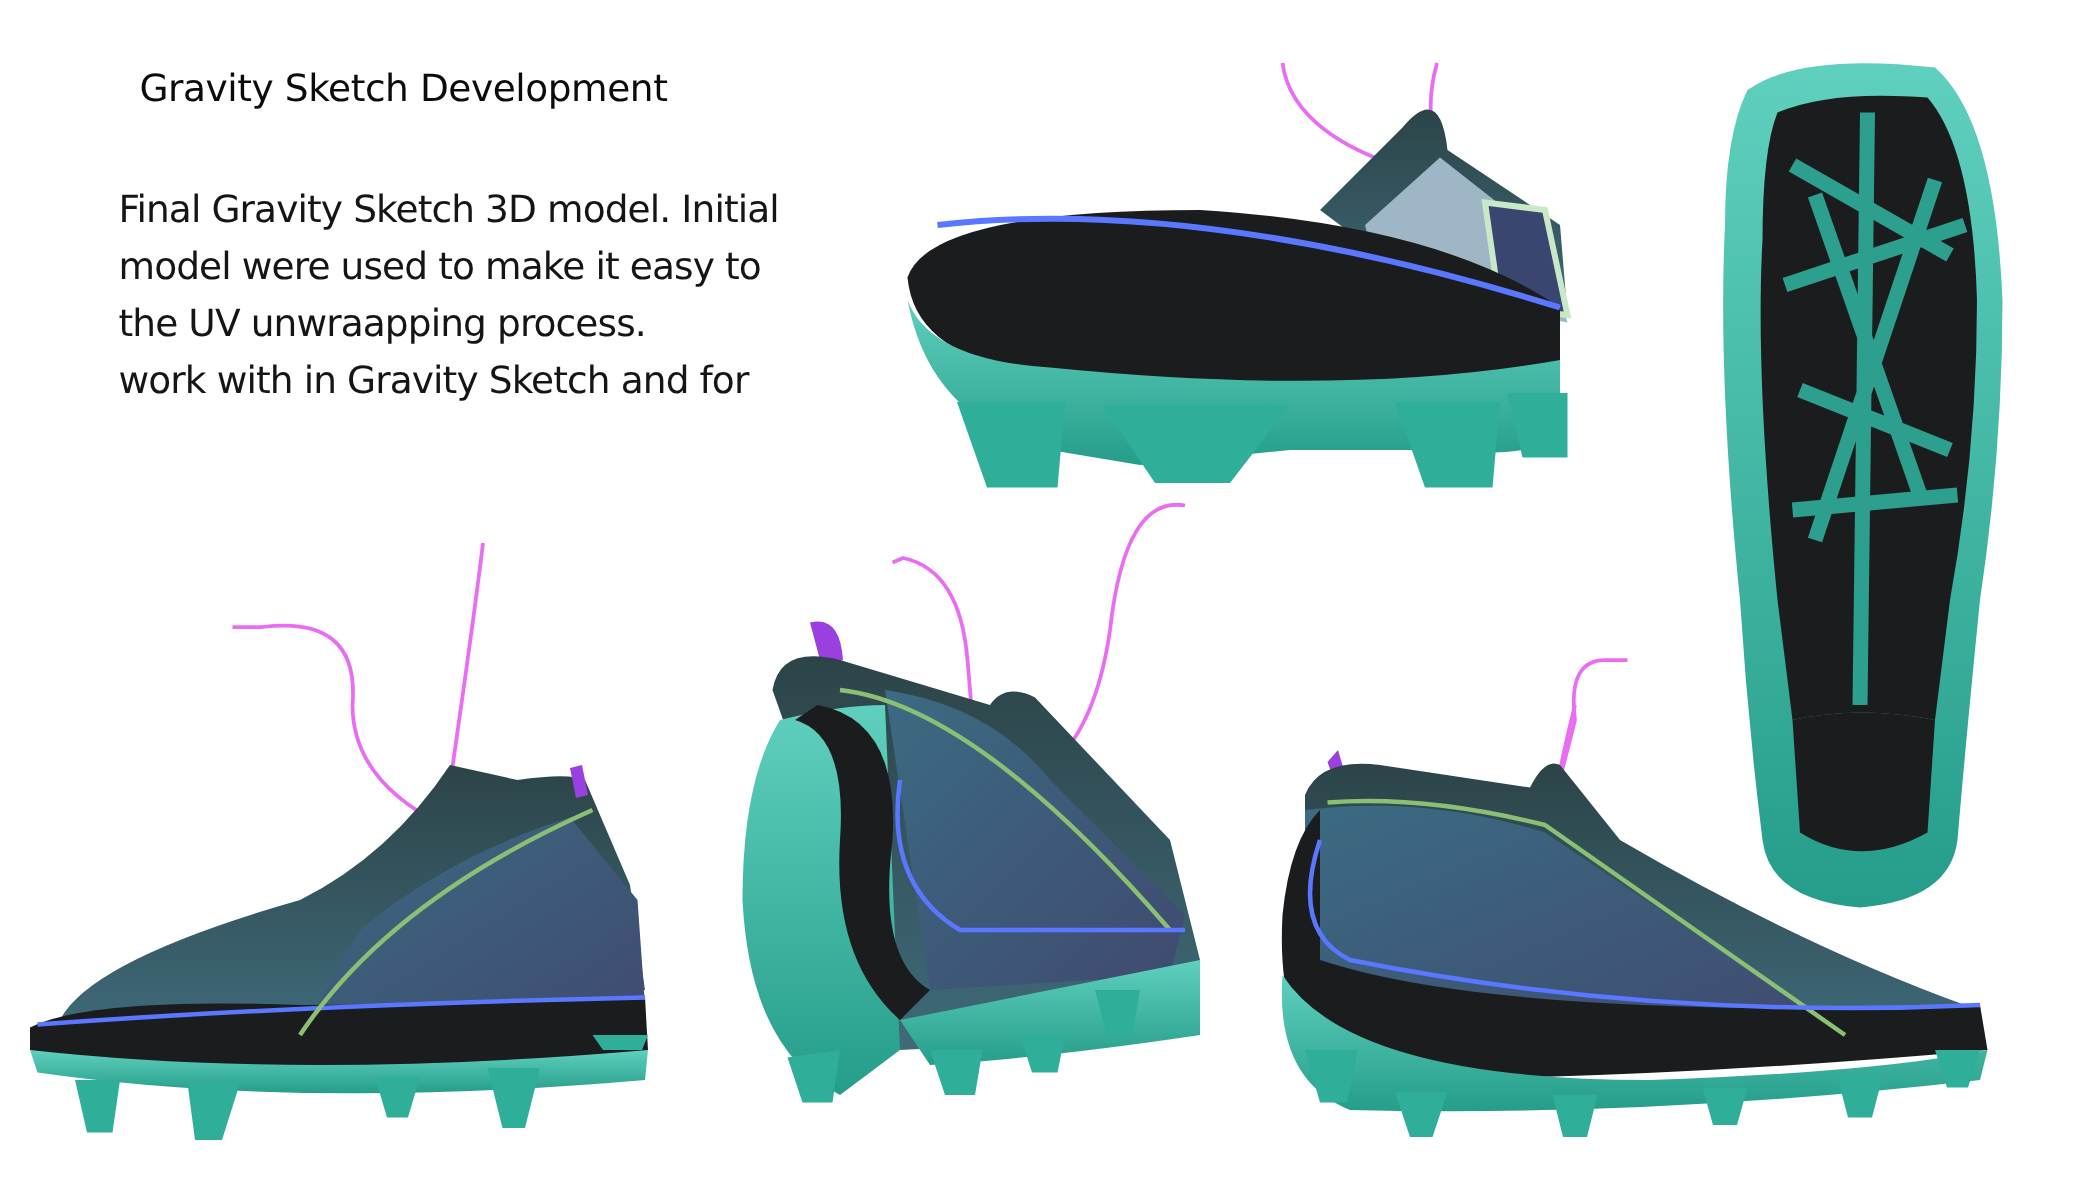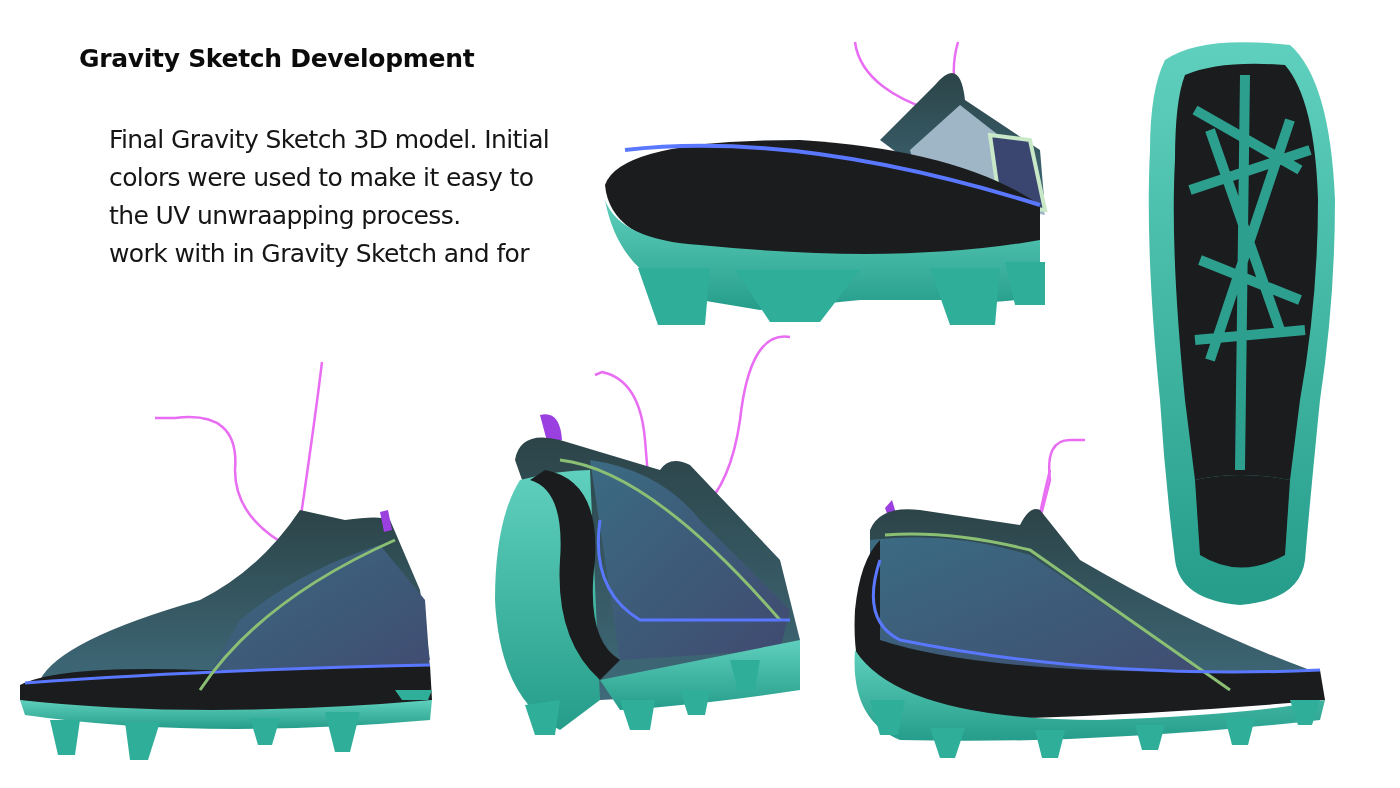--- a/index.html
+++ b/index.html
@@ -4,7 +4,7 @@
 <style>
   html,body{margin:0;padding:0;background:#ffffff;}
   body{width:1400px;height:788px;position:relative;overflow:hidden;font-family:"DejaVu Sans","Liberation Sans",sans-serif;}
-  .title{position:absolute;left:79px;top:44px;font-size:25px;font-weight:bold;color:#0b0b0b;letter-spacing:-0.3px;font-family:"DejaVu Sans",sans-serif;}
+  .title{position:absolute;left:93px;top:44px;font-size:25px;font-weight:normal;color:#0b0b0b;letter-spacing:-0.3px;font-family:"DejaVu Sans",sans-serif;}
   .desc{position:absolute;left:79px;top:121px;width:460px;font-size:25px;line-height:38px;color:#151515;font-family:"DejaVu Sans",sans-serif;letter-spacing:-0.6px;margin-left:30px;}
   .desc span{display:block;white-space:nowrap;}
   svg.art{position:absolute;left:0;top:0;}

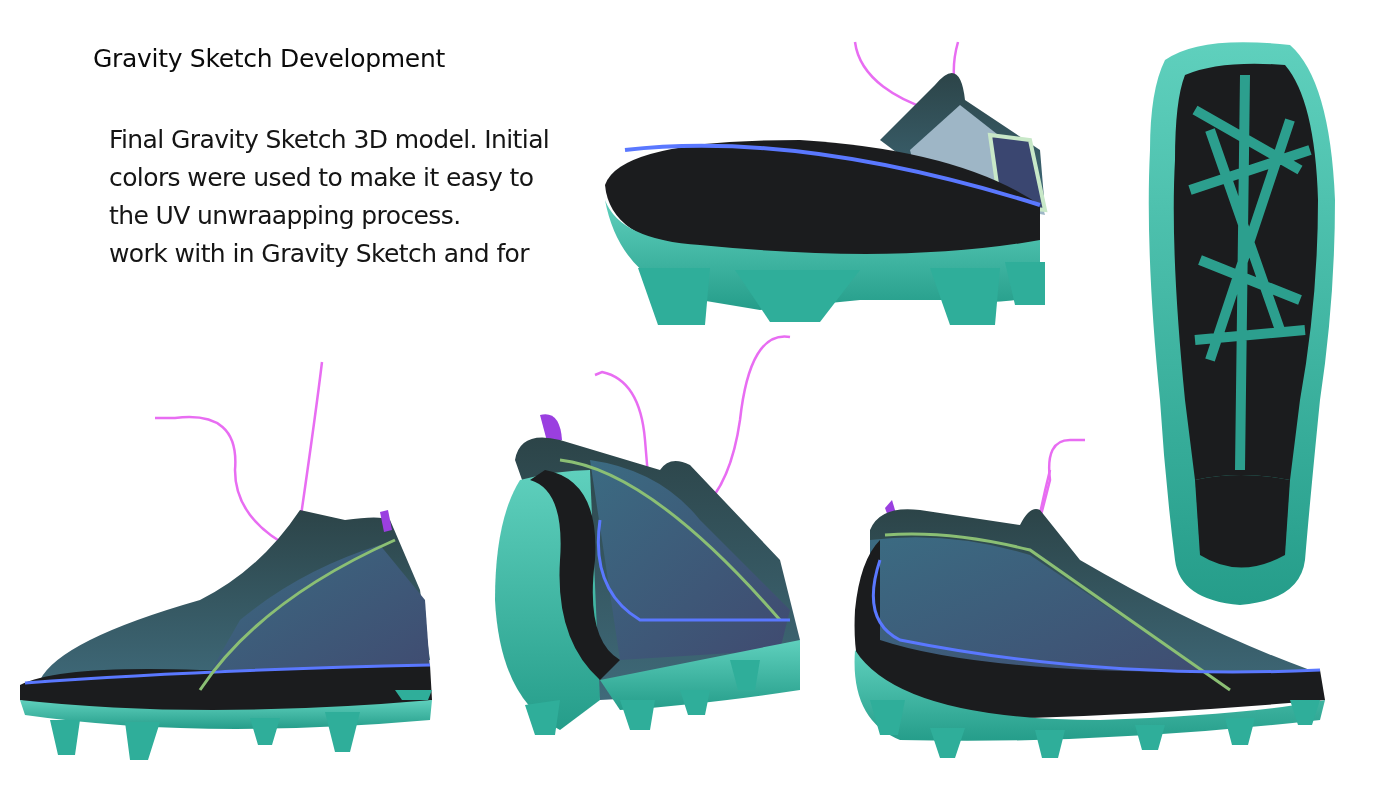--- a/index.html
+++ b/index.html
@@ -5,7 +5,7 @@
   html,body{margin:0;padding:0;background:#ffffff;}
   body{width:1400px;height:788px;position:relative;overflow:hidden;font-family:"DejaVu Sans","Liberation Sans",sans-serif;}
   .title{position:absolute;left:93px;top:44px;font-size:25px;font-weight:normal;color:#0b0b0b;letter-spacing:-0.3px;font-family:"DejaVu Sans",sans-serif;}
-  .desc{position:absolute;left:79px;top:121px;width:460px;font-size:25px;line-height:38px;color:#151515;font-family:"DejaVu Sans",sans-serif;letter-spacing:-0.6px;margin-left:30px;}
+  .desc{position:absolute;left:79px;top:121px;width:460px;font-size:25px;line-height:38px;color:#151515;font-family:"DejaVu Sans",sans-serif;letter-spacing:-0.6px;}
   .desc span{display:block;white-space:nowrap;}
   svg.art{position:absolute;left:0;top:0;}
 </style>

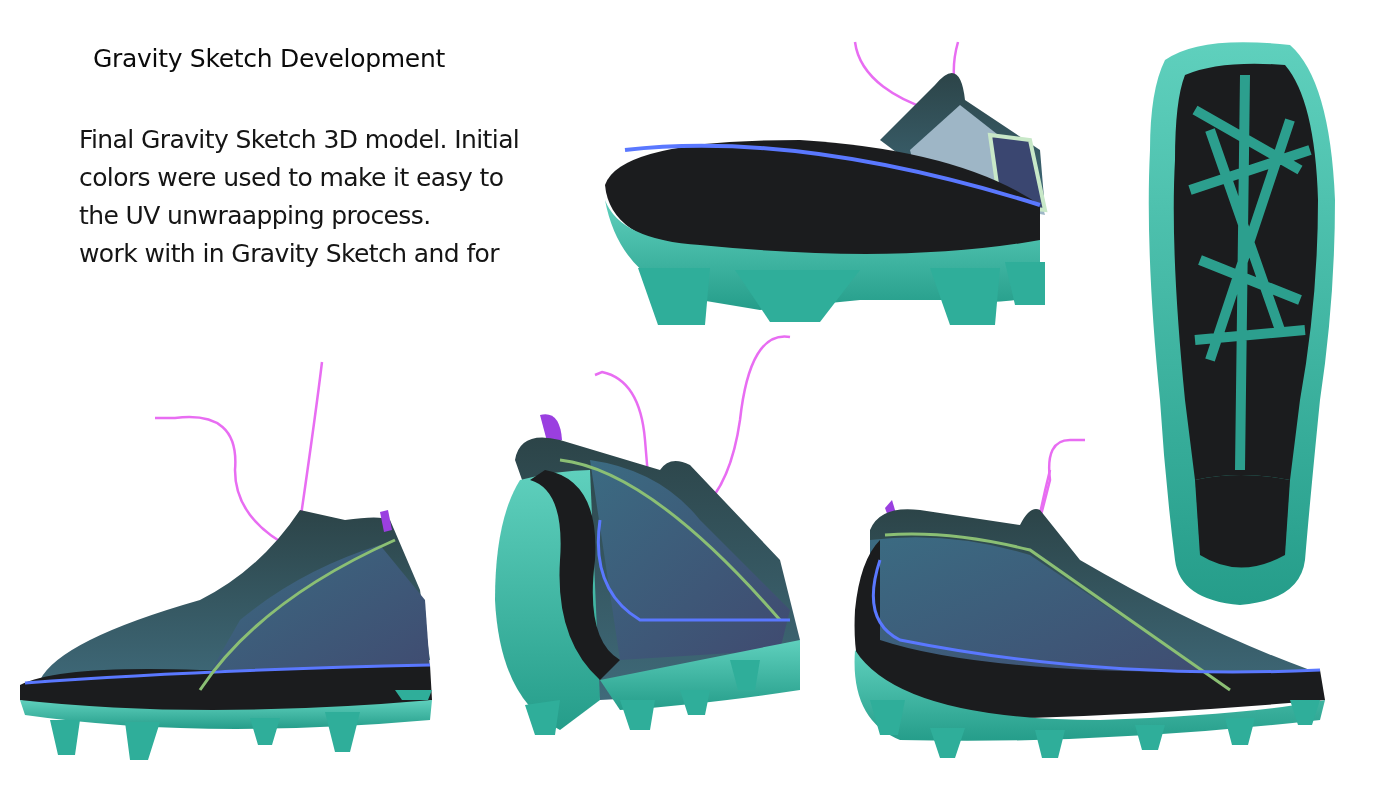--- a/index.html
+++ b/index.html
@@ -15,7 +15,7 @@
 <div class="title">Gravity Sketch Development</div>
 <div class="desc">
   <span>Final Gravity Sketch 3D model. Initial</span>
-  <span>colors were used to make it easy to</span>
+  <span>model were used to make it easy to</span>
   <span>the UV unwraapping process.</span>
   <span>work with in Gravity Sketch and for</span>
 </div>

